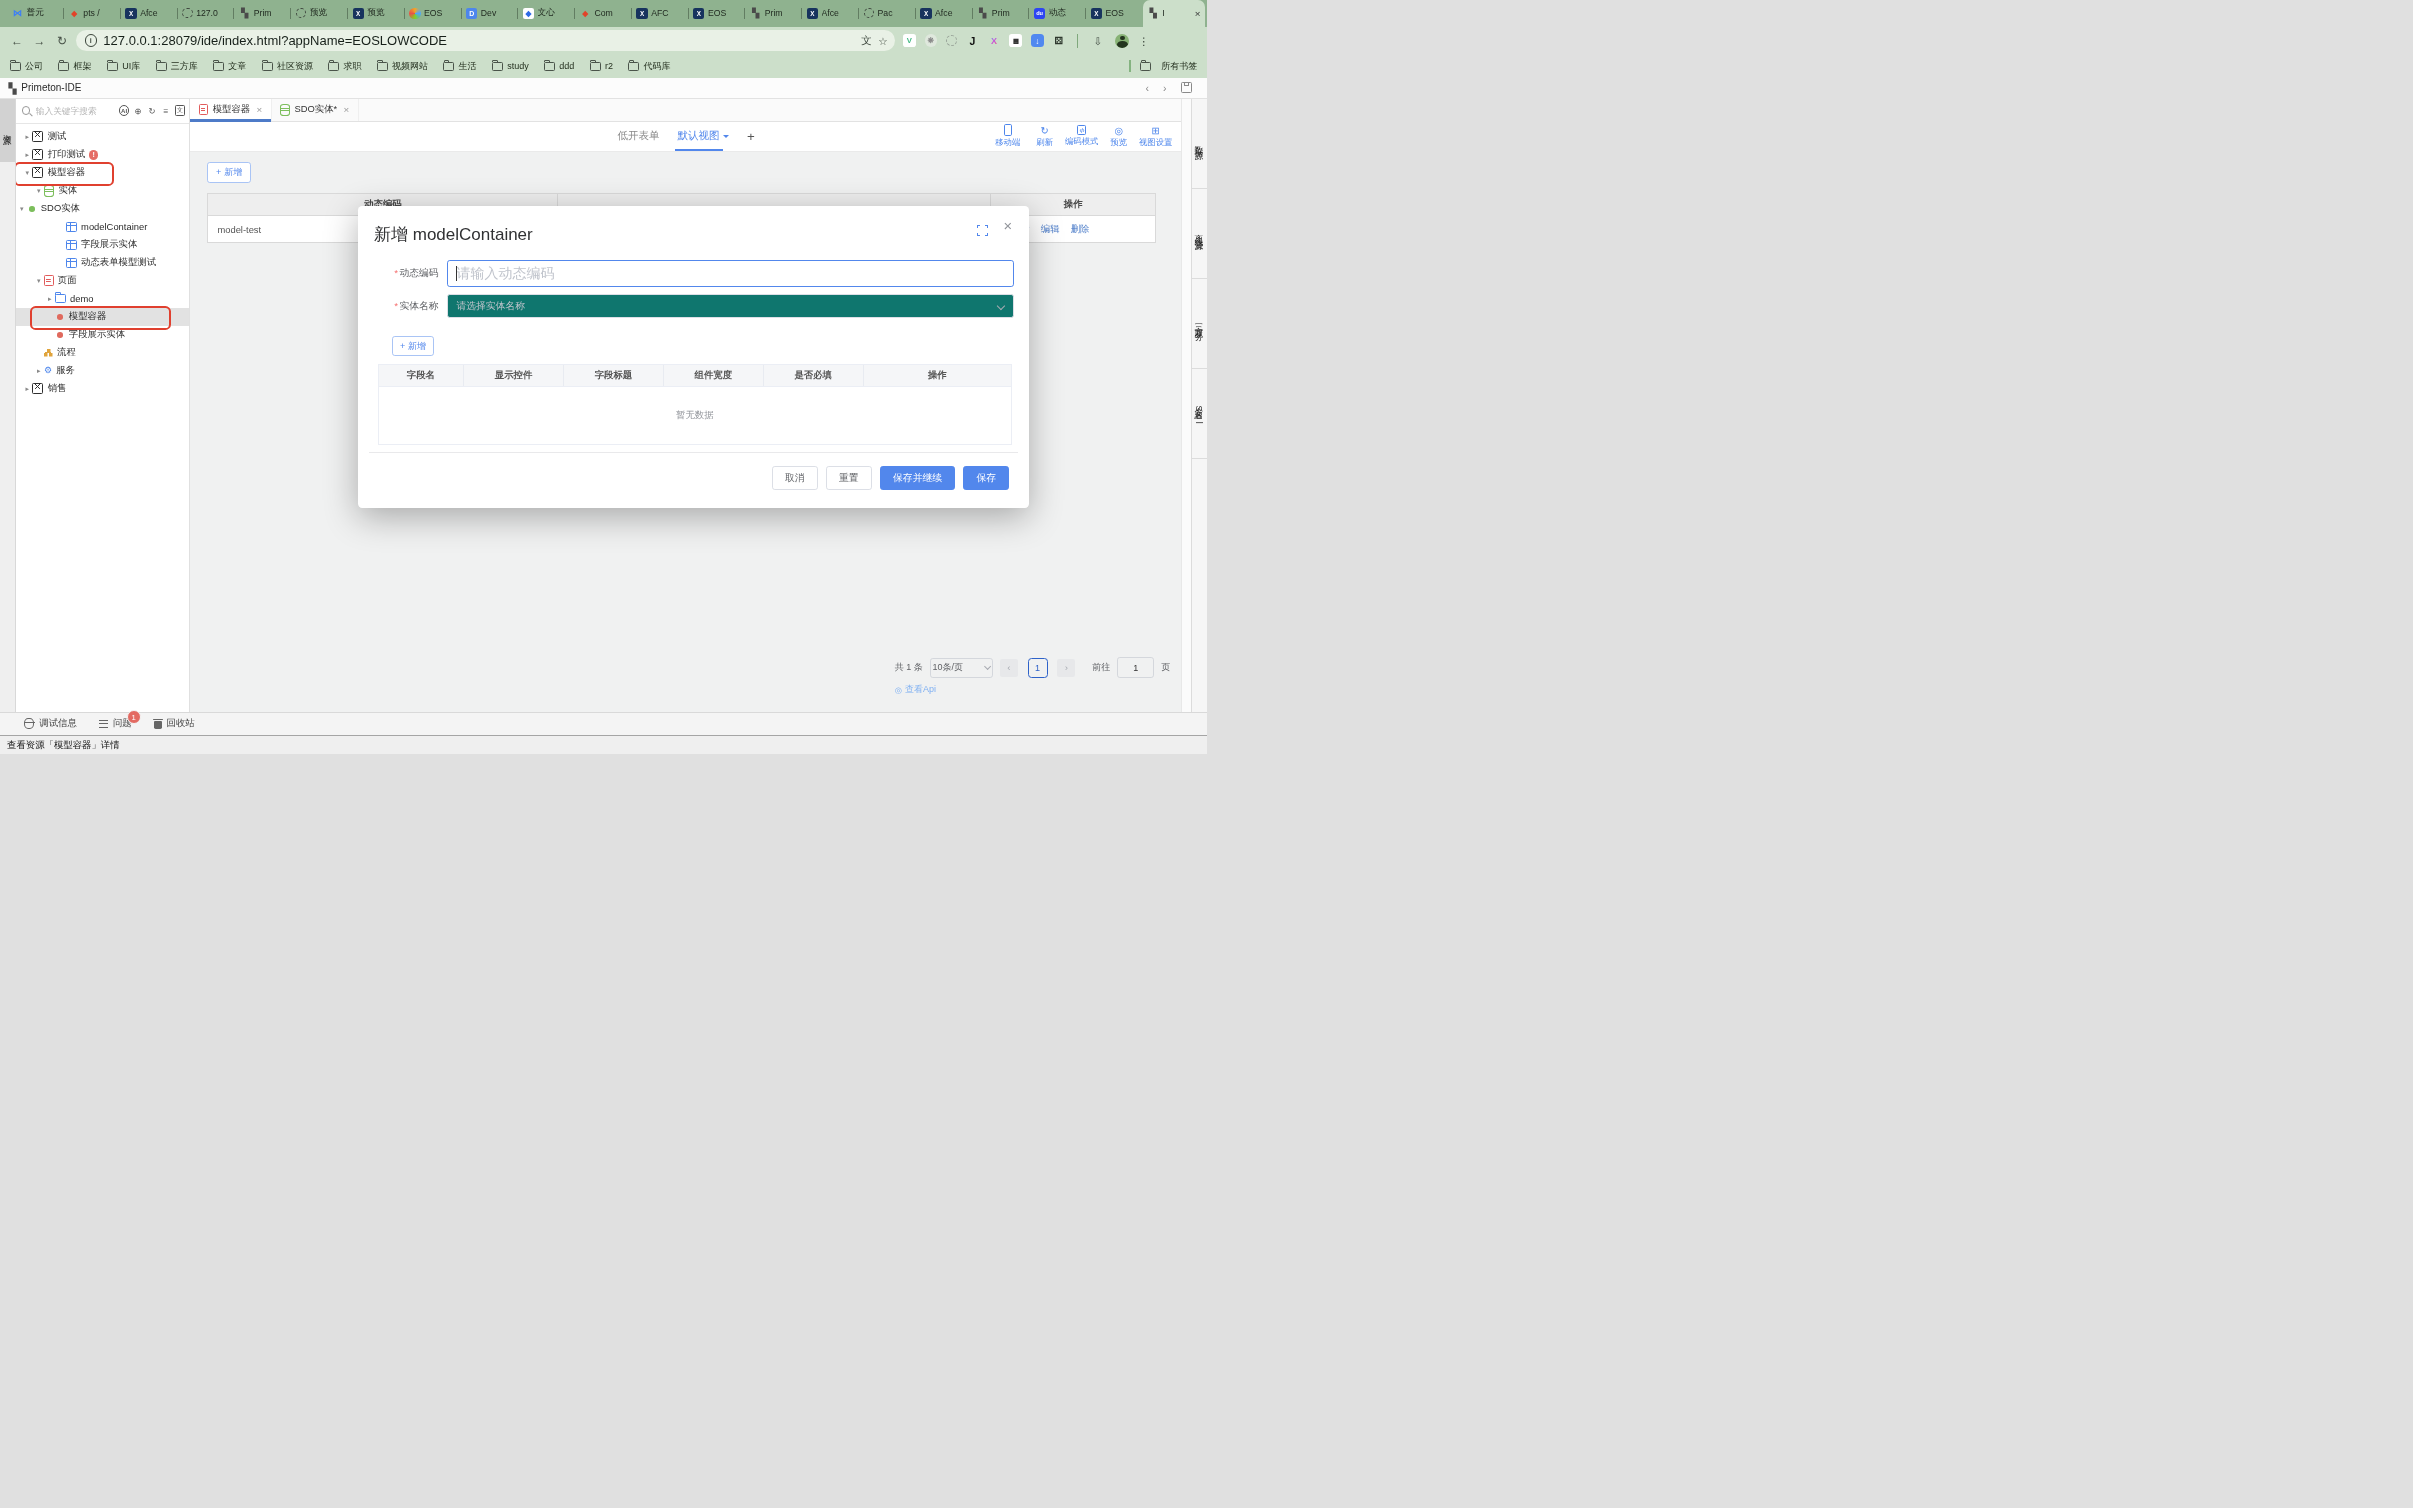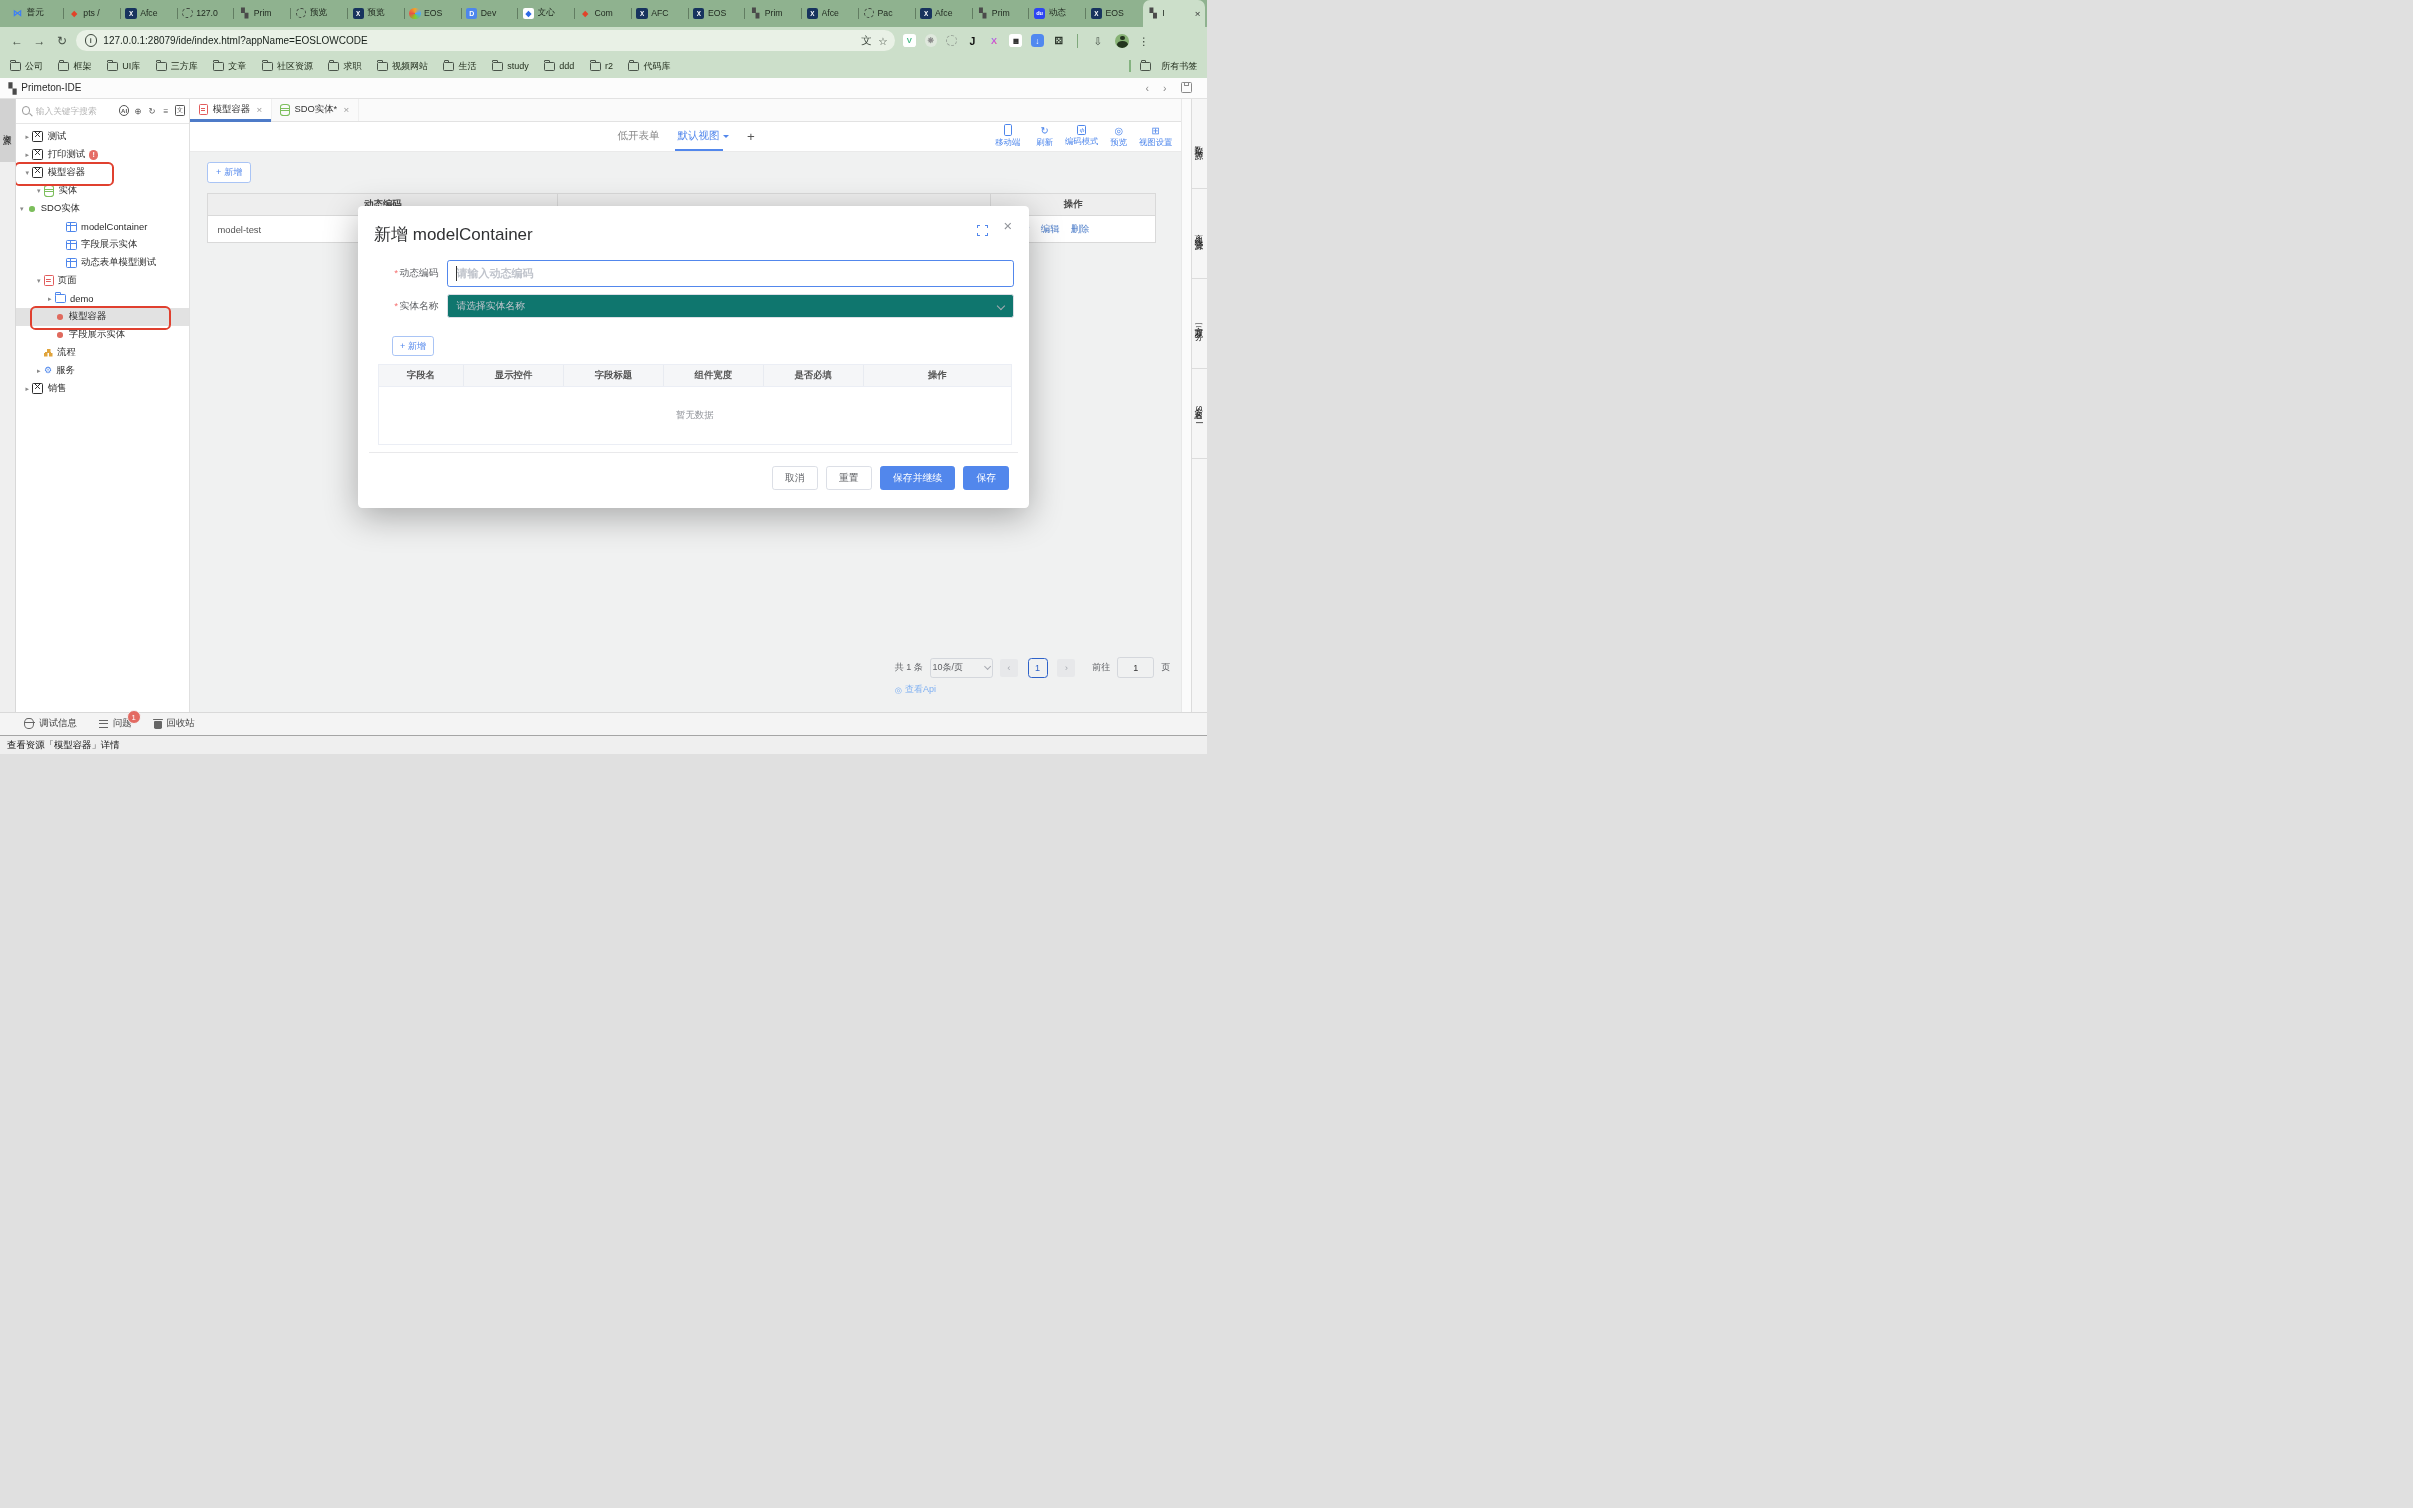--- a/index.html
+++ b/index.html
@@ -27,7 +27,7 @@
   .navico{color:#454f45;font-size:12px;width:17px;text-align:center;}
   .urlpill{flex:1;max-width:803px;height:21px;background:#E9F1E6;border-radius:10.5px;display:flex;align-items:center;padding:0 7px 0 8.4px;gap:6.3px;}
   .infoico{width:10.5px;height:10.5px;border:1.1px solid #3c463c;border-radius:50%;color:#3c463c;font-size:7px;display:flex;align-items:center;justify-content:center;font-weight:bold;flex:none;}
-  .urltext{font-size:10px;color:#17201a;flex:1;white-space:nowrap;overflow:hidden;}
+  .urltext{font-size:13px;color:#17201a;flex:1;white-space:nowrap;overflow:hidden;}
   .pillico{color:#3c463c;font-size:10.5px;flex:none;}
   .extrow{display:flex;align-items:center;gap:9px;padding:0 2.8px;}
   .ext{width:12.6px;height:12.6px;display:flex;align-items:center;justify-content:center;border-radius:2.8px;font-size:7.7px;font-weight:bold;}

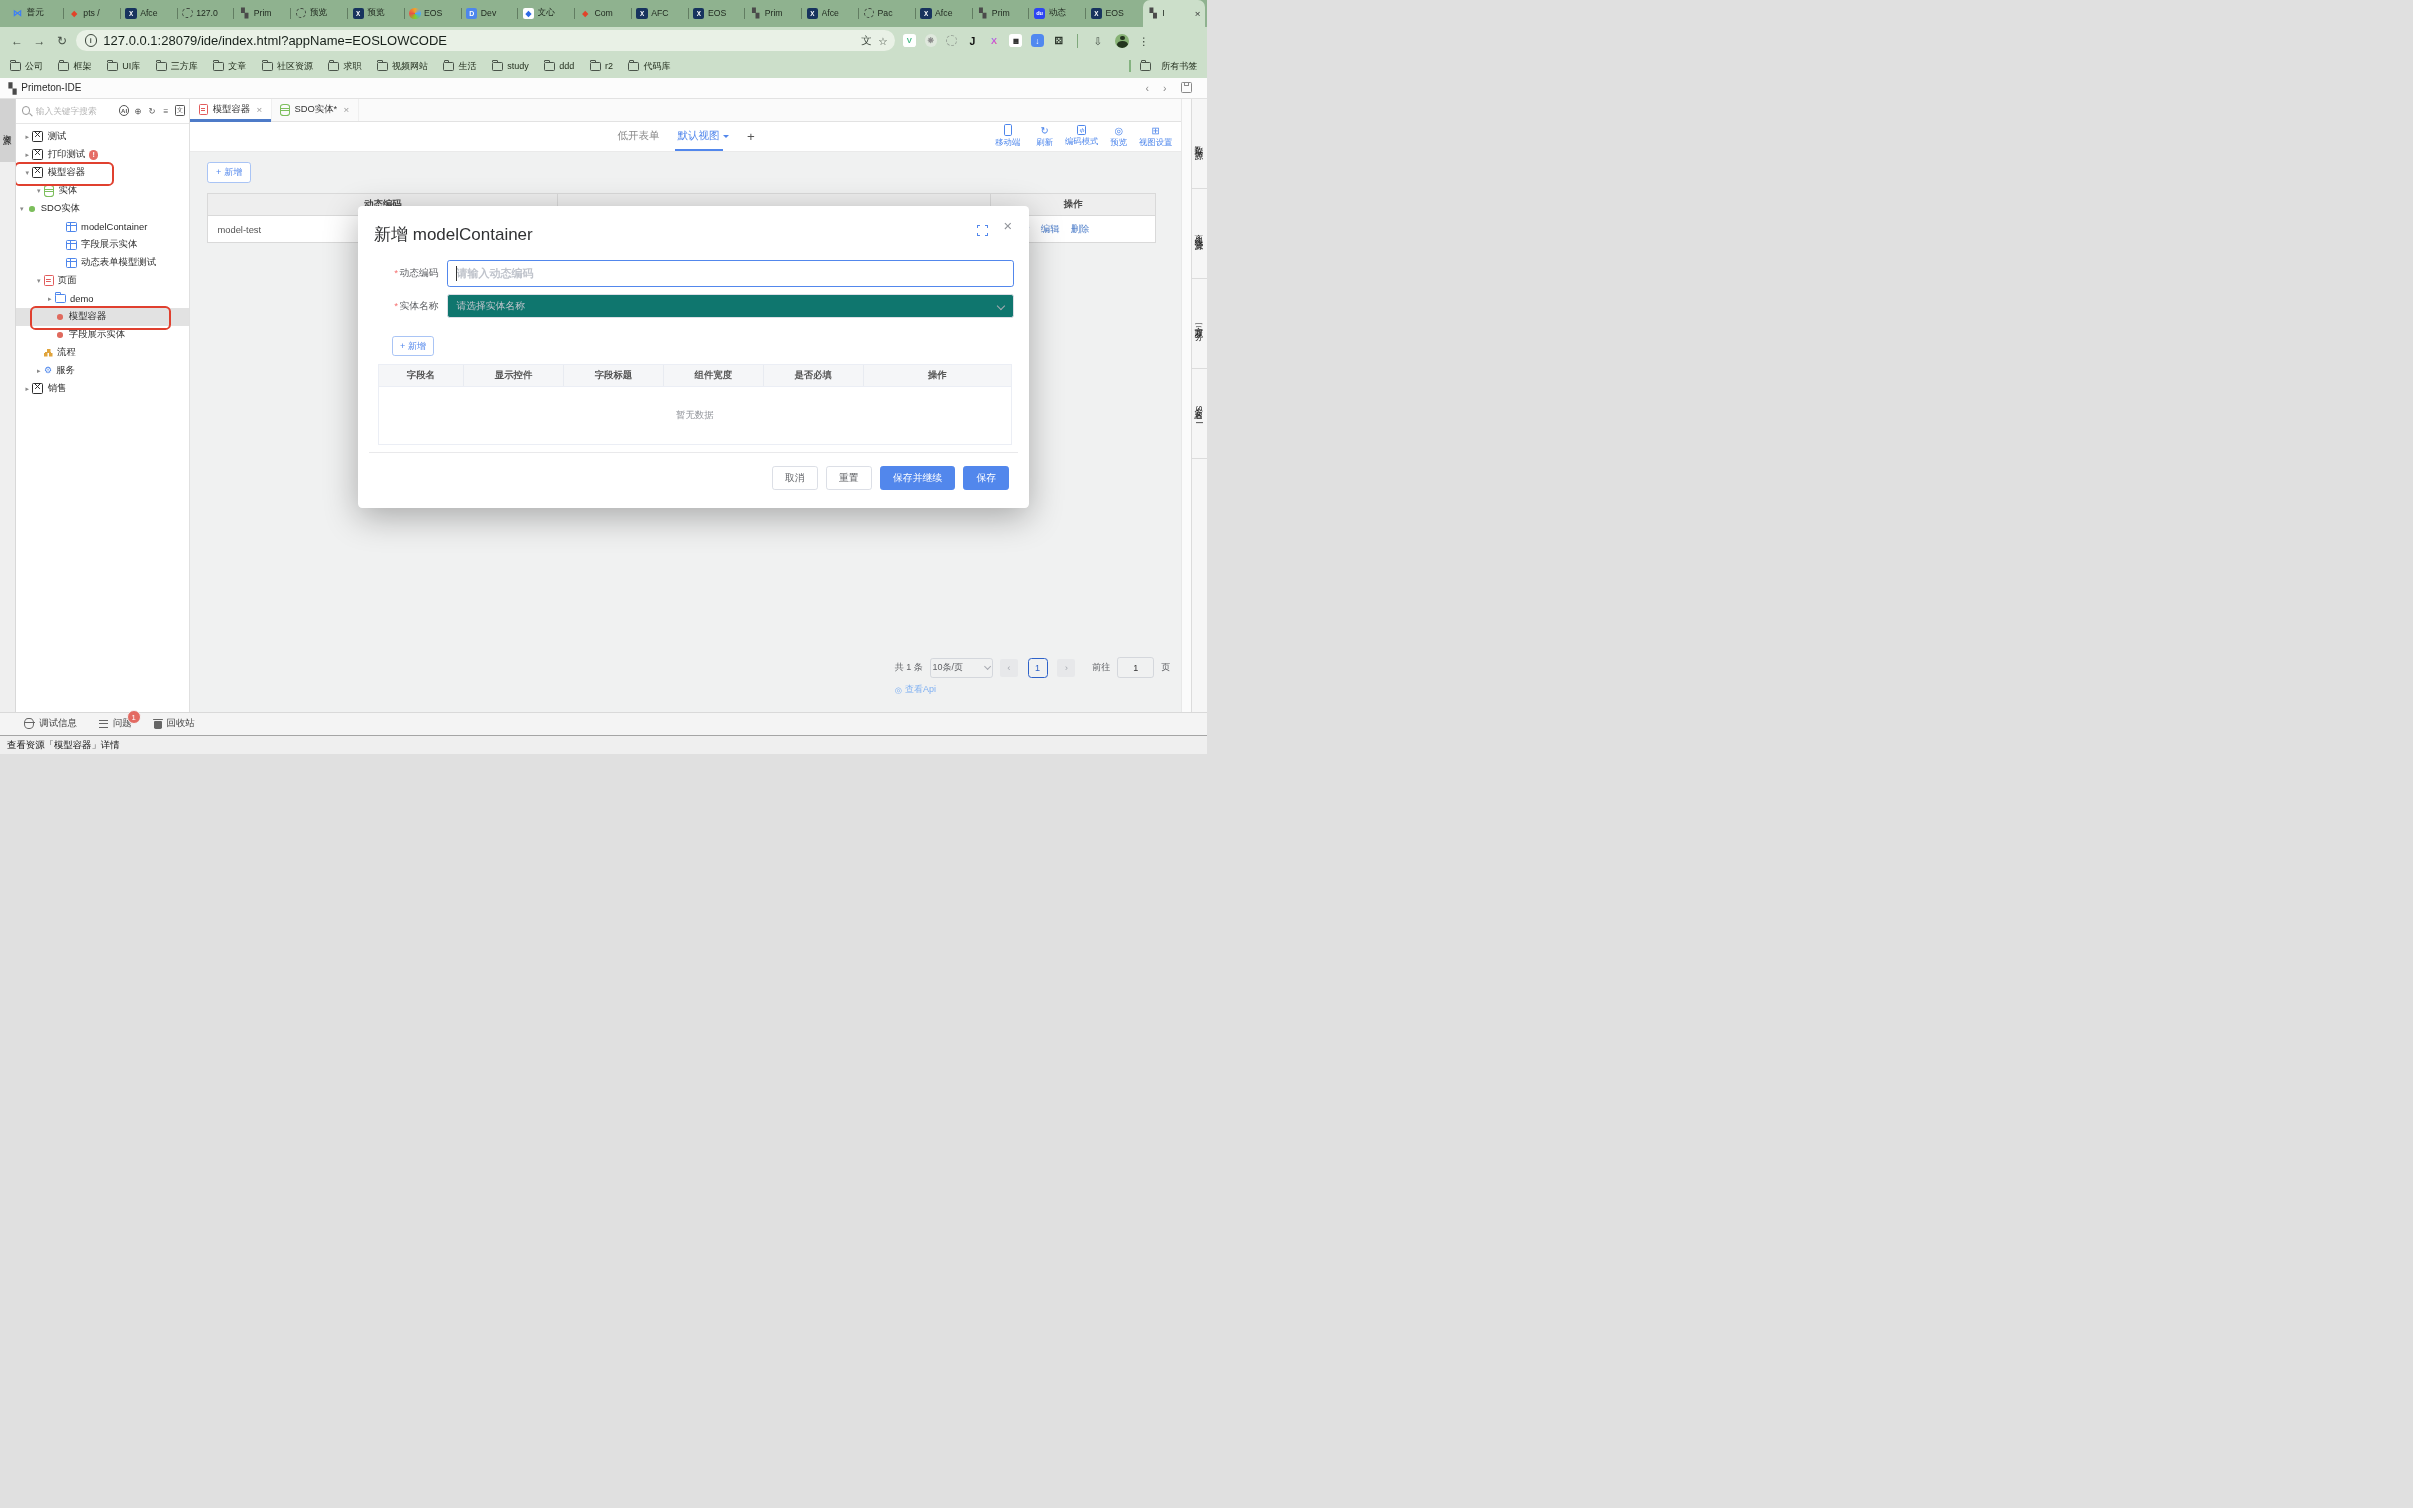--- a/index.html
+++ b/index.html
@@ -164,7 +164,7 @@
   .m-label{width:61px;text-align:right;margin-right:8.4px;font-size:9.8px;color:#606266;flex:none;}
   .req{color:#F56C6C;margin-right:1.4px;}
   .m-input{flex:1;height:25px;border:1px solid #5287EC;border-radius:2.8px;display:flex;align-items:center;padding:0 8.4px;position:relative;background:#fff;}
-  .m-input .ph{color:#C0C4CC;font-size:11px;font-weight:bold;}
+  .m-input .ph{color:#C0C4CC;font-size:14px;}
   .caret-bar{position:absolute;left:7.7px;top:4.9px;width:1px;height:14.7px;background:#333;}
   .m-select{flex:1;height:22.3px;border:0.7px solid #DCDFE6;border-radius:2.8px;display:flex;align-items:center;padding:0 8.4px;position:relative;background:#0f766e;}
   .m-select .ph{color:#C0C4CC;font-size:9.8px;}

